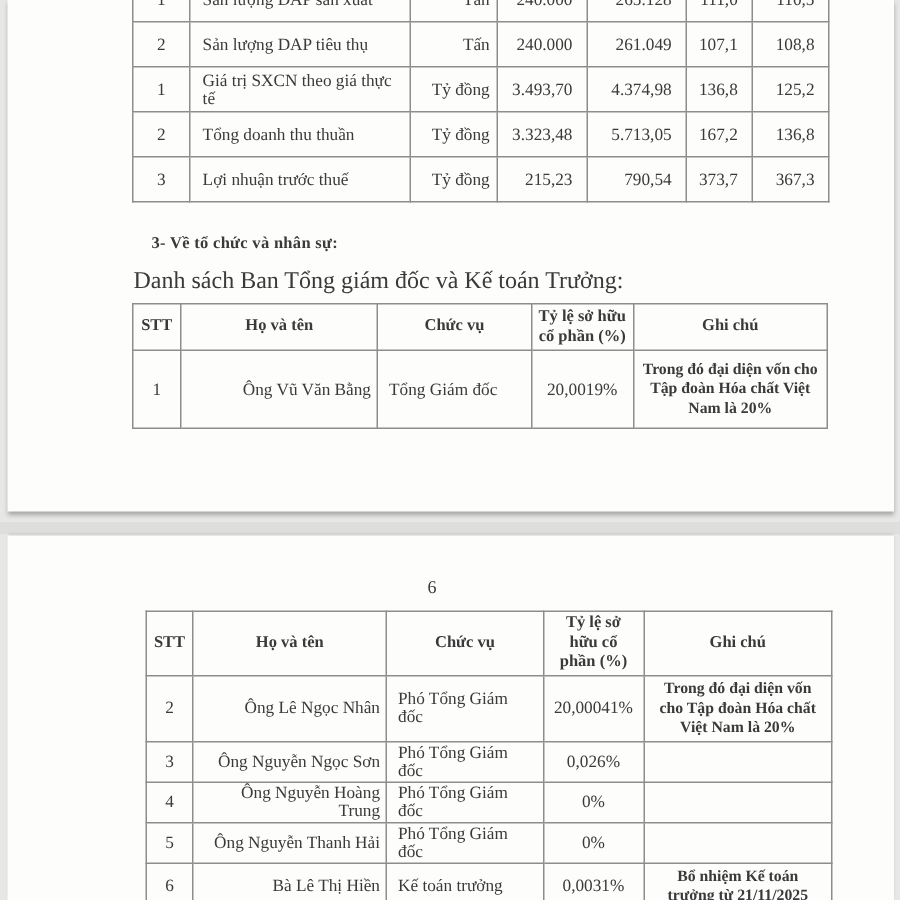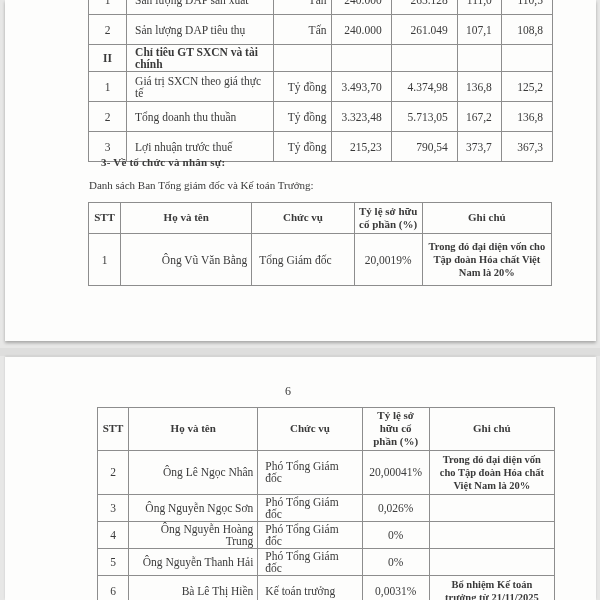--- a/index.html
+++ b/index.html
@@ -94,15 +94,6 @@
           <td class="c-num">107,1</td>
           <td class="c-num">108,8</td>
         </tr>
-        <tr class="row-bold">
-          <td class="c-no">II</td>
-          <td class="c-label">Chỉ tiêu GT SXCN và tài chính</td>
-          <td class="c-unit"></td>
-          <td class="c-num"></td>
-          <td class="c-num"></td>
-          <td class="c-num"></td>
-          <td class="c-num"></td>
-        </tr>
         <tr>
           <td class="c-no">1</td>
           <td class="c-label">Giá trị SXCN theo giá thực tế</td>

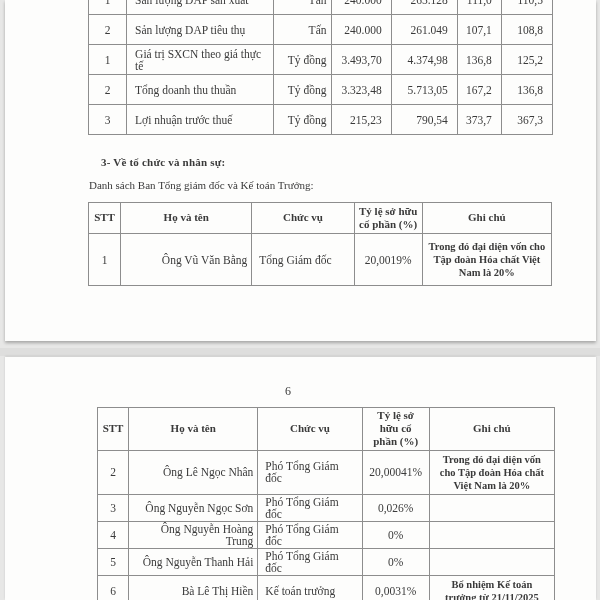--- a/index.html
+++ b/index.html
@@ -50,7 +50,7 @@
     position:absolute;left:96px;top:156px;
     font-size:11px;font-weight:bold;letter-spacing:.2px;
   }
-  .list-intro{position:absolute;left:84px;top:179px;font-size:11px;}
+  .list-intro{position:absolute;left:84px;top:179px;font-size:16px;}
   .page-number{position:absolute;left:0;top:27px;width:566px;text-align:center;font-size:12px;}
   .cutoff-line{
     position:absolute;left:84px;top:244px;height:8px;width:300px;

